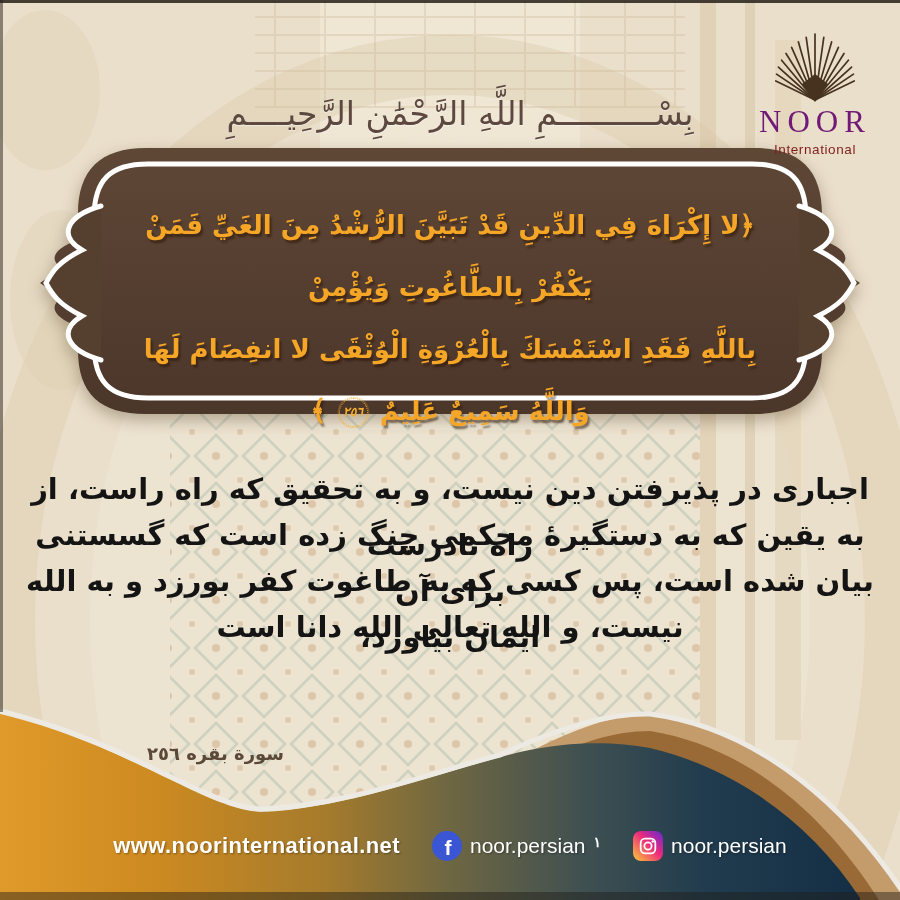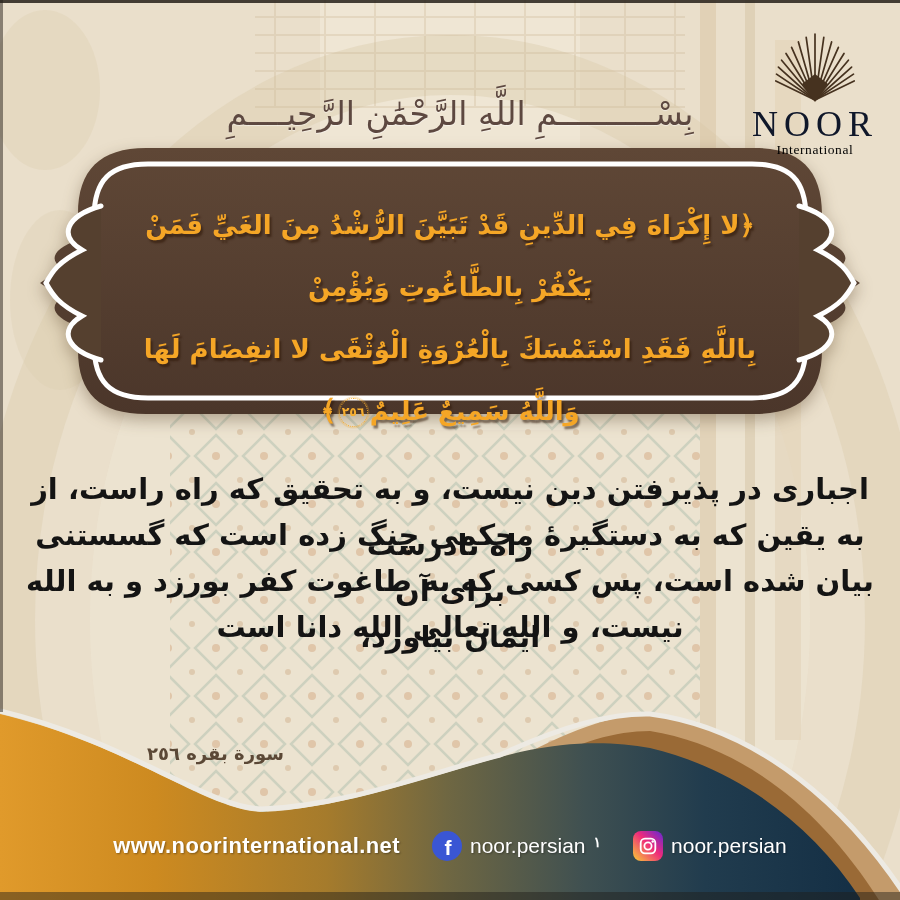--- a/index.html
+++ b/index.html
@@ -20,8 +20,8 @@
   
   .logo{position:absolute;top:22px;left:733px;width:164px;text-align:center;z-index:4;}
   .logo .fan{margin:0 auto;}
-  .logo .name{font-family:"Liberation Serif",serif;font-size:36px;letter-spacing:6px;
-              color:#0f172a;margin-top:2px;line-height:1;}
+  .logo .name{font-family:"Liberation Serif",serif;font-size:31px;letter-spacing:6px;
+              color:#701a75;margin-top:2px;line-height:1;}
   .logo .sub{font-size:13.5px;color:#000000;letter-spacing:.6px;font-family:Liberation Serif, serif;}
 
   

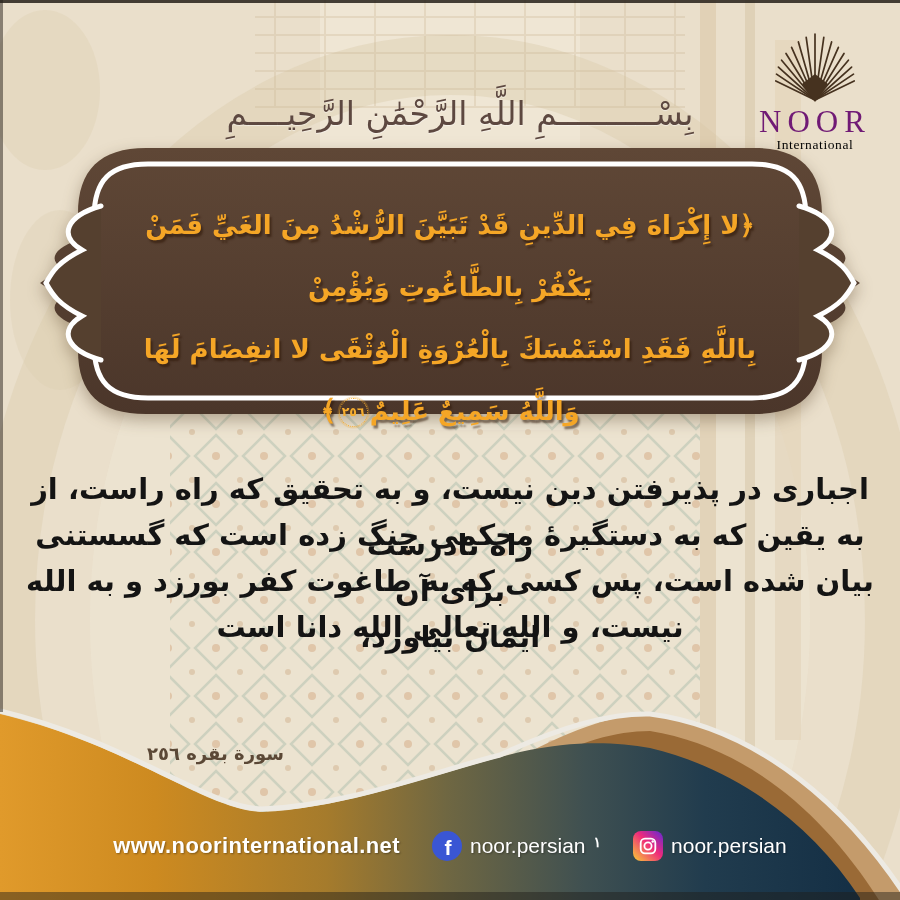--- a/index.html
+++ b/index.html
@@ -22,7 +22,7 @@
   .logo .fan{margin:0 auto;}
   .logo .name{font-family:"Liberation Serif",serif;font-size:31px;letter-spacing:6px;
               color:#701a75;margin-top:2px;line-height:1;}
-  .logo .sub{font-size:13.5px;color:#000000;letter-spacing:.6px;font-family:Liberation Serif, serif;}
+  .logo .sub{font-size:13.5px;color:#7f1d1d;letter-spacing:.6px;margin-top:5px;font-family:Liberation Sans, sans-serif;}
 
   
   .frame-svg{position:absolute;inset:0;z-index:3;filter:drop-shadow(0 6px 8px rgba(70,45,20,.35));}

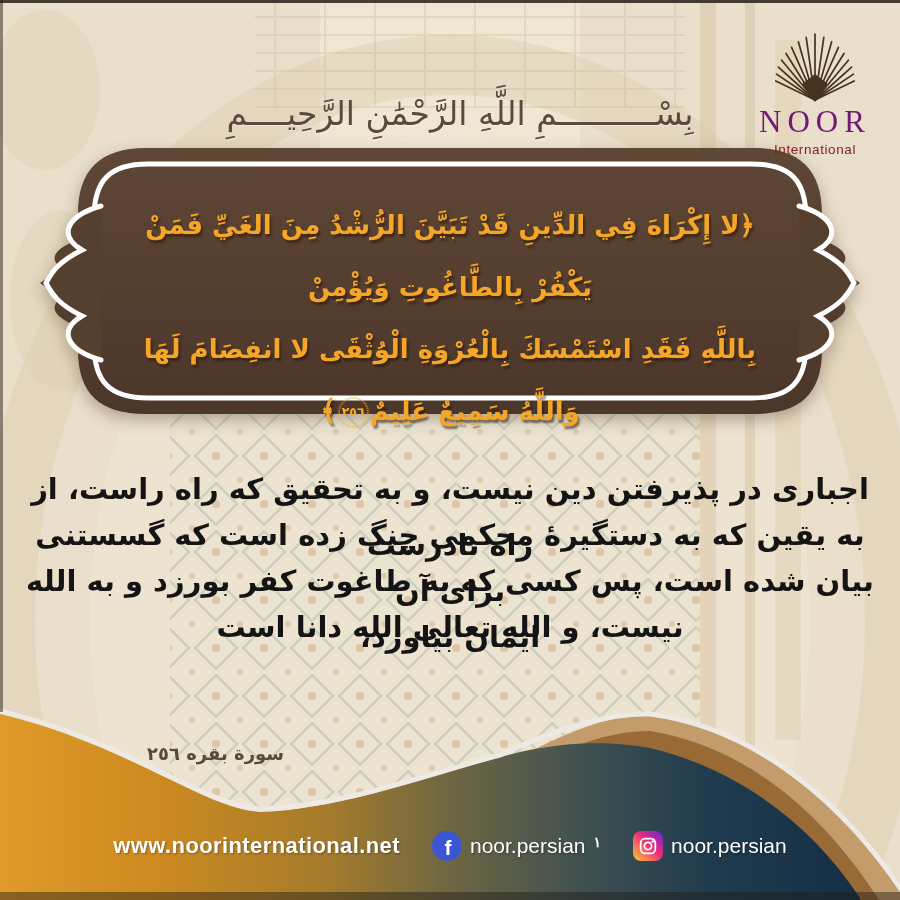--- a/index.html
+++ b/index.html
@@ -33,8 +33,8 @@
          text-shadow:2px 3px 2px rgba(45,22,6,.55);}
   .ayah-medallion{display:inline-flex;align-items:center;justify-content:center;
          width:27px;height:27px;border:1.5px dotted #f7ad2e;border-radius:50%;
-         font-size:12.5px;line-height:1;margin:0 2px;vertical-align:middle;
-         box-shadow:0 0 0 1.5px rgba(247,173,46,.25);text-shadow:none;color:#f7ad2e;}
+         font-size:12.5px;line-height:1;margin:0 12px;vertical-align:middle;
+         box-shadow:0 0 0 1.5px rgba(247,173,46,.25);text-shadow:none;color:#f7ad2e;font-style:italic;}
   .closing{font-size:28px;}
 
   

